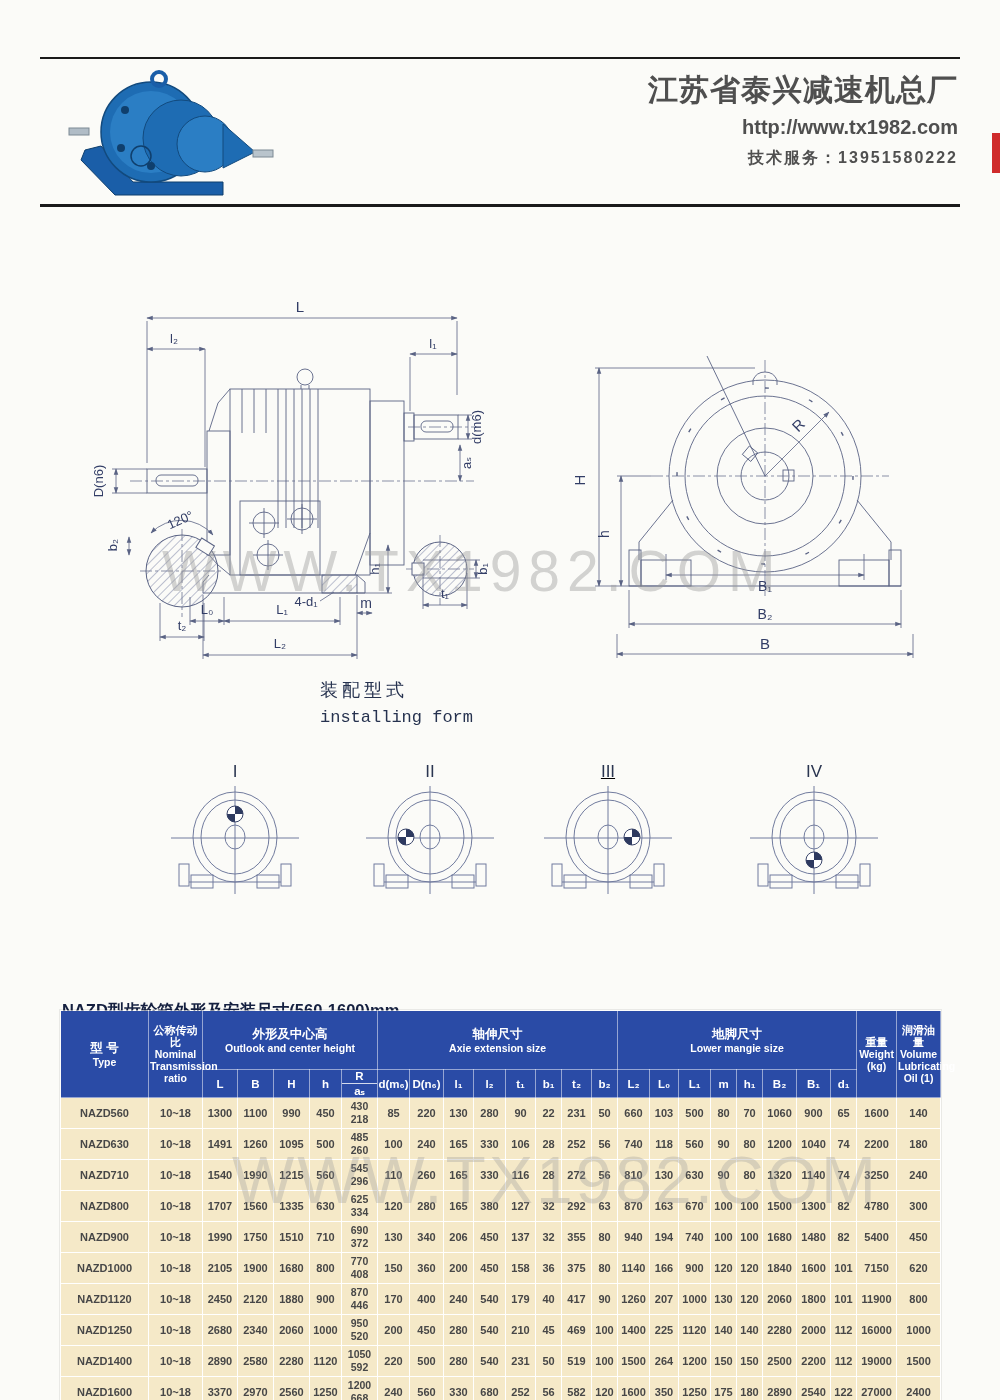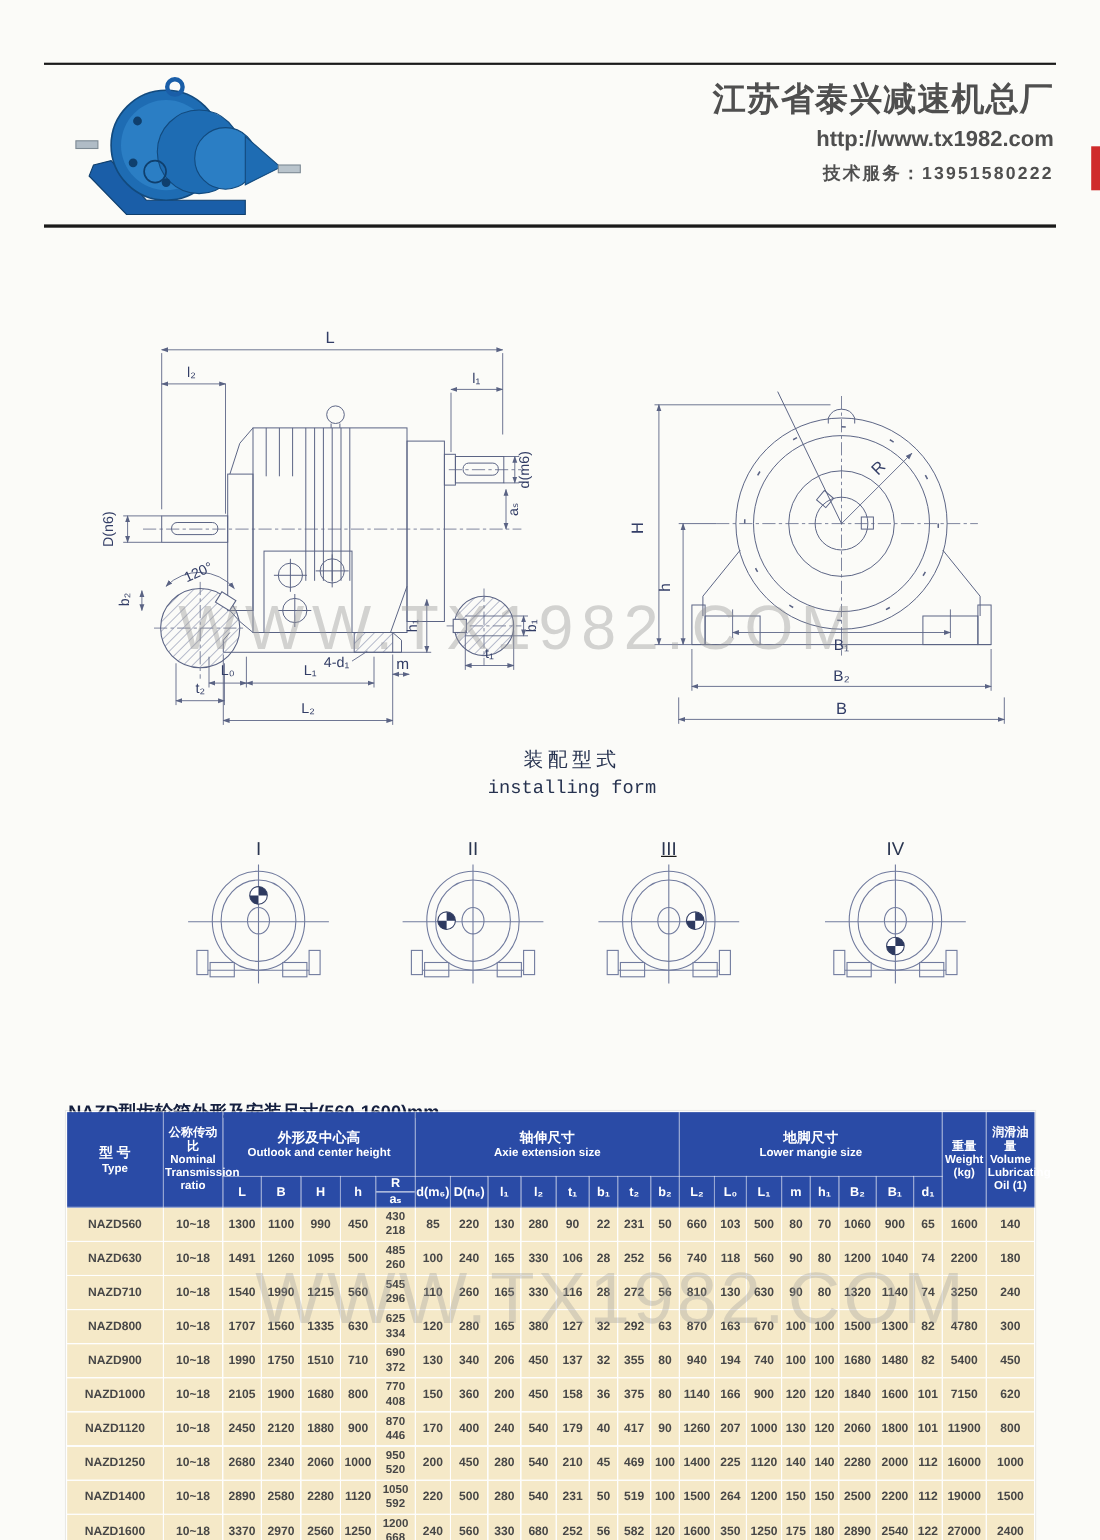--- a/index.html
+++ b/index.html
@@ -13,7 +13,7 @@
   .phone{right:42px;top:148px;font-size:16px;font-weight:bold;color:#4f4f4f;letter-spacing:2px;}
   .redbar{left:992px;top:133px;width:8px;height:40px;background:#cf2b2b;}
   
-  .caption{left:320px;top:678px;width:400px;text-align:center;color:#26324f;}
+  .caption{left:320px;top:678px;width:400px;color:#26324f;}
   .caption .cn{font-size:18px;letter-spacing:4px;}
   .caption .en{font-size:17px;margin-top:6px;font-family:Liberation Mono, monospace;}
   .sect-title{left:62px;top:952px;width:880px;color:#152040;margin-top:48px;}

